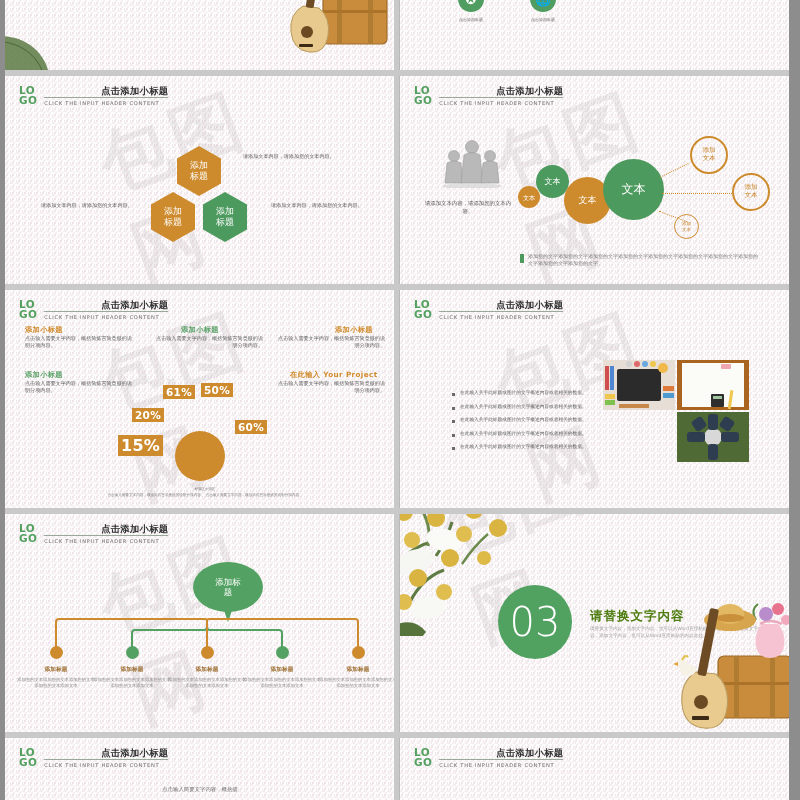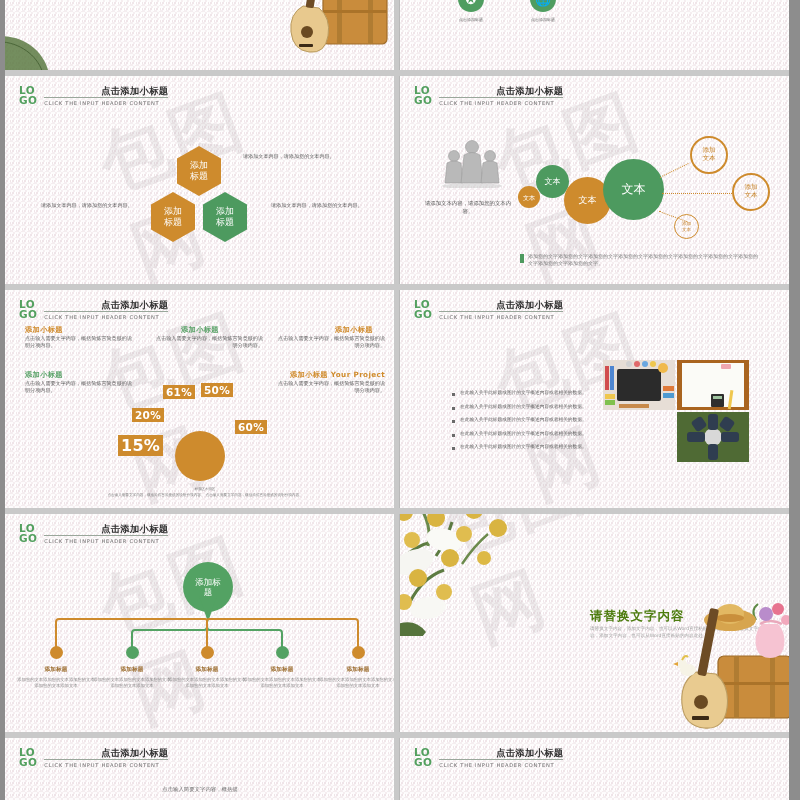--- a/index.html
+++ b/index.html
@@ -275,7 +275,7 @@
     <div class="s-title gr" style="left:20px;top:80px;">添加小标题</div>
     <div class="body-txt" style="left:20px;top:90px;width:108px;">点击输入需要文字内容，概括简炼言简意赅的说明分项内容。</div>
 
-    <div class="s-title or" style="left:285px;top:80px;">添加小标题 Your Project</div>
+    <div class="s-title or" style="left:285px;top:80px;">在此输入 Your Project</div>
     <div class="body-txt" style="left:272px;top:90px;width:108px;text-align:right;">点击输入需要文字内容，概括简炼言简意赅的说明分项内容。</div>
 
     <div class="pct" style="left:113px;top:145px;font-size:16px;">15%</div>

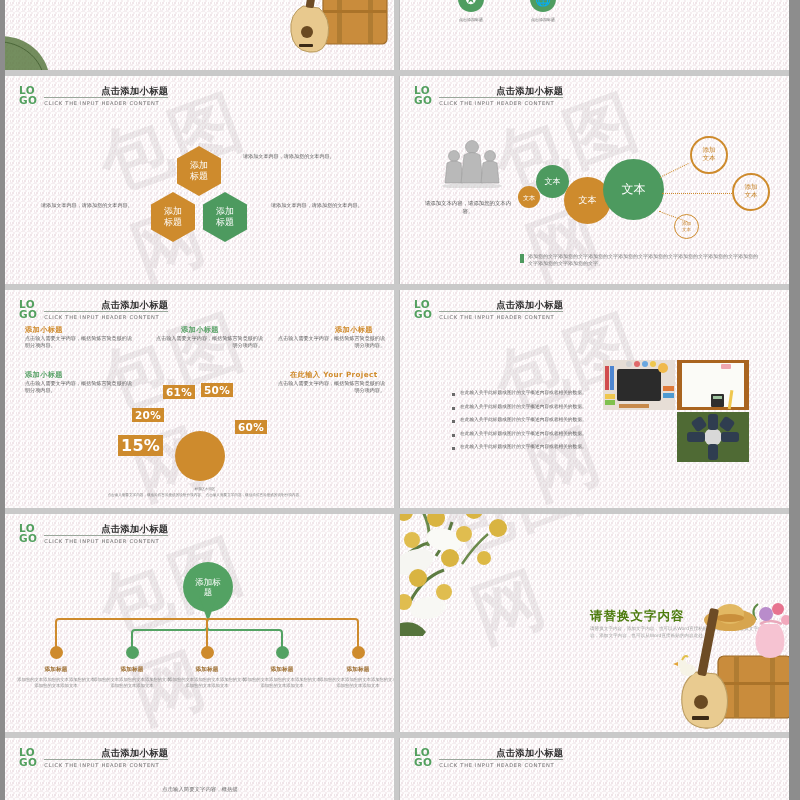--- a/index.html
+++ b/index.html
@@ -393,7 +393,7 @@
       </div>
     </div>
 
-    <div class="pin" style="left:178px;top:48px;">
+    <div class="pin" style="left:188px;top:48px;padding-left:20px;">
       <div class="tailw"></div>
       <div class="lbl">
         <span><span>添加标</span><br><span>题</span></span>

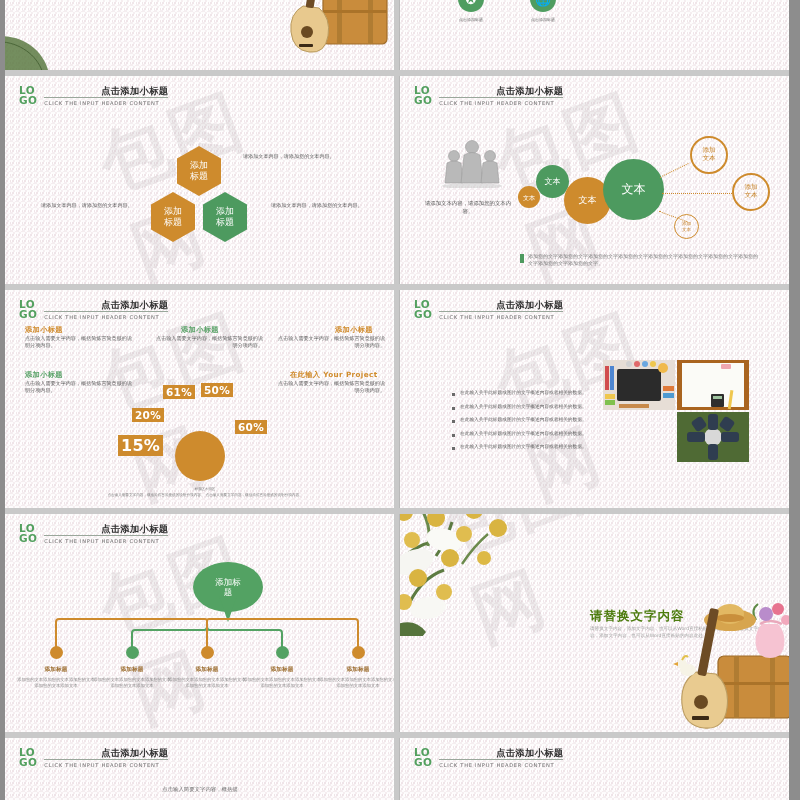--- a/index.html
+++ b/index.html
@@ -465,6 +465,9 @@
       </g>
     </svg>
 
+    <div class="numcirc" style="left:98px;top:71px;">
+      <span>03</span>
+    </div>
     <div class="sec-h" style="left:190px;top:94px;">请替换文字内容</div>
     <div class="sec-p" style="left:190px;top:111px;">请替换文字内容，添加文字内容，也可以从Word直接粘贴的内容此处。请替换文字内容，添加文字内容，也可以从Word直接粘贴的内容此处。</div>
 

